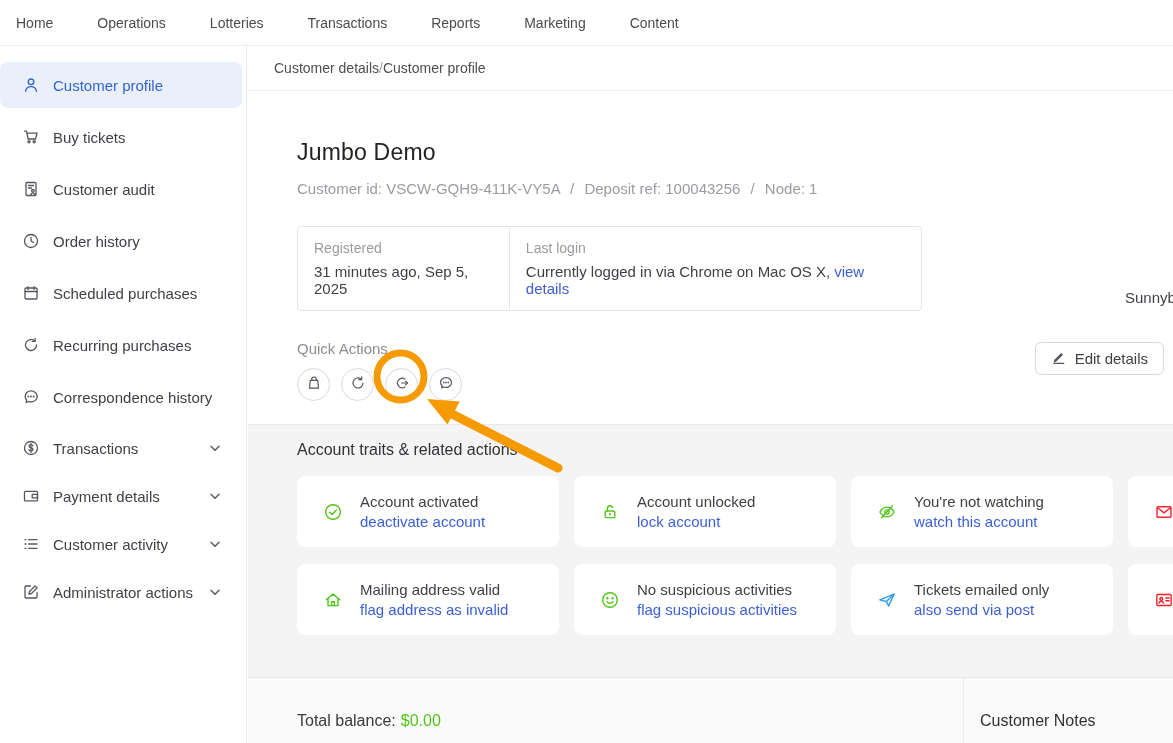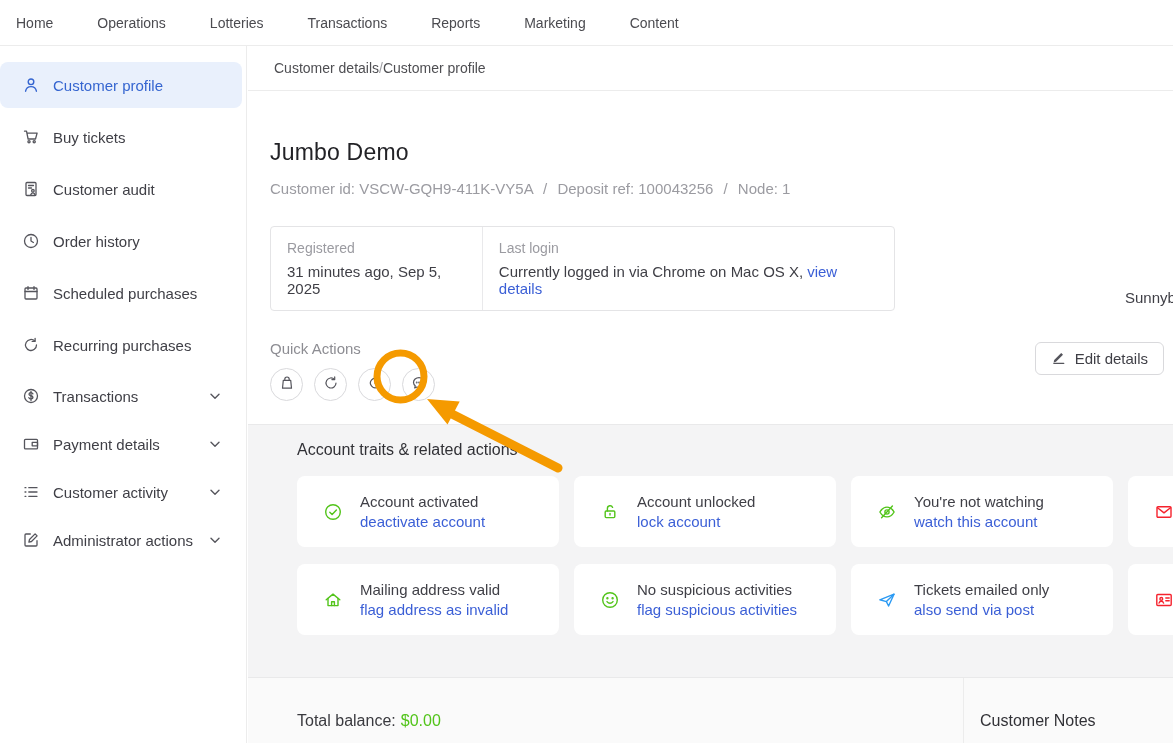--- a/index.html
+++ b/index.html
@@ -38,7 +38,7 @@
   }
   .breadcrumb .sep{ color:#9e9ea3; }
   .crumb{ cursor:pointer; }
-  .hero{ padding:48px 0 0 22px; }
+  .hero{ padding:48px 0 0 49px; }
   .page-title{ font-size:23px; font-weight:500; color:#222226; letter-spacing:.2px; }
   .meta-line{ margin-top:14px; font-size:15px; color:#9b9ba1; }
   .meta-line .msep{ margin:0 6px; }

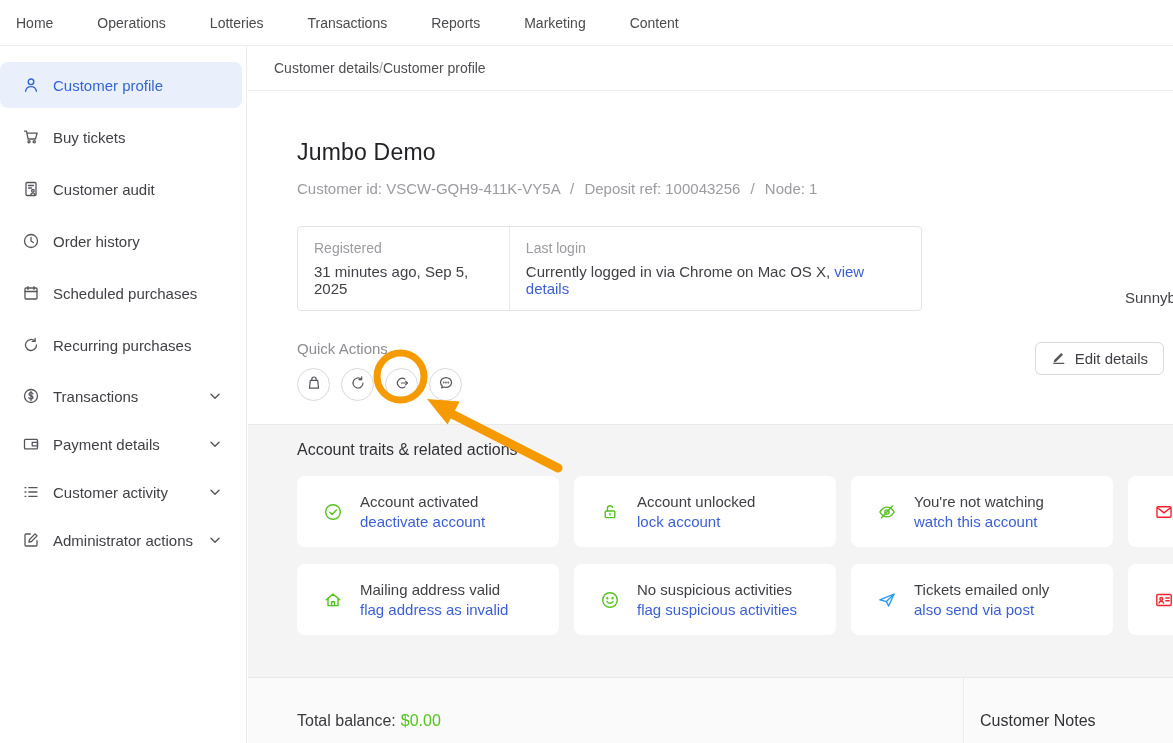--- a/index.html
+++ b/index.html
@@ -170,6 +170,17 @@
       </span>
       <span>Recurring purchases</span>
     </div>
+    <div class="side-item">
+      <span class="sicon">
+        <svg width="18" height="18" viewBox="0 0 18 18" fill="none" stroke="currentColor" stroke-width="1.3" stroke-linecap="round" stroke-linejoin="round">
+            <path d="M15.2 8.4c0 3.1-2.8 5.6-6.2 5.6-.9 0-1.7-.2-2.4-.5l-2.5 1 .6-2.4a5.3 5.3 0 0 1-1.5-3.7C3.2 5.3 5.8 2.8 9 2.8s6.2 2.5 6.2 5.6z"></path>
+            <circle cx="6.4" cy="8.4" r=".35" fill="currentColor"></circle>
+            <circle cx="9" cy="8.4" r=".35" fill="currentColor"></circle>
+            <circle cx="11.6" cy="8.4" r=".35" fill="currentColor"></circle>
+          </svg>
+      </span>
+      <span>Correspondence history</span>
+    </div>
     <div class="side-item compact">
       <span class="sicon">
         <svg width="18" height="18" viewBox="0 0 18 18" fill="none" stroke="currentColor" stroke-width="1.3" stroke-linecap="round" stroke-linejoin="round">

